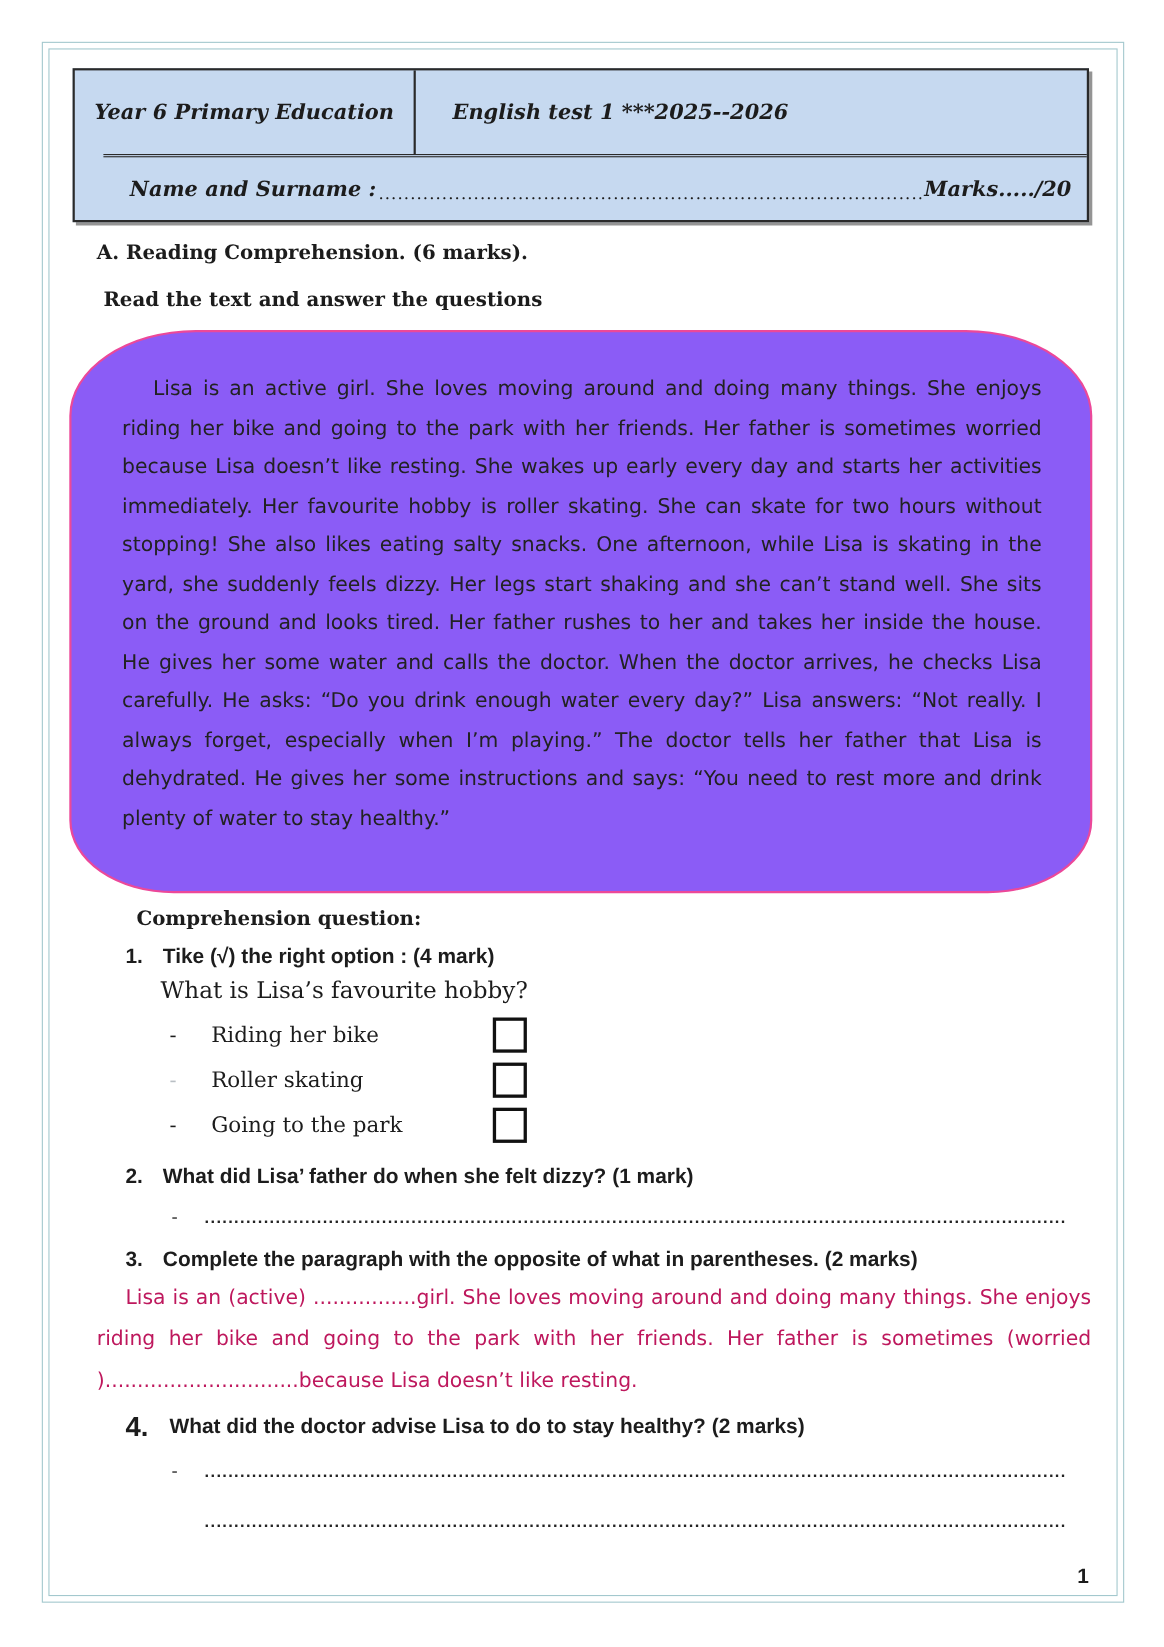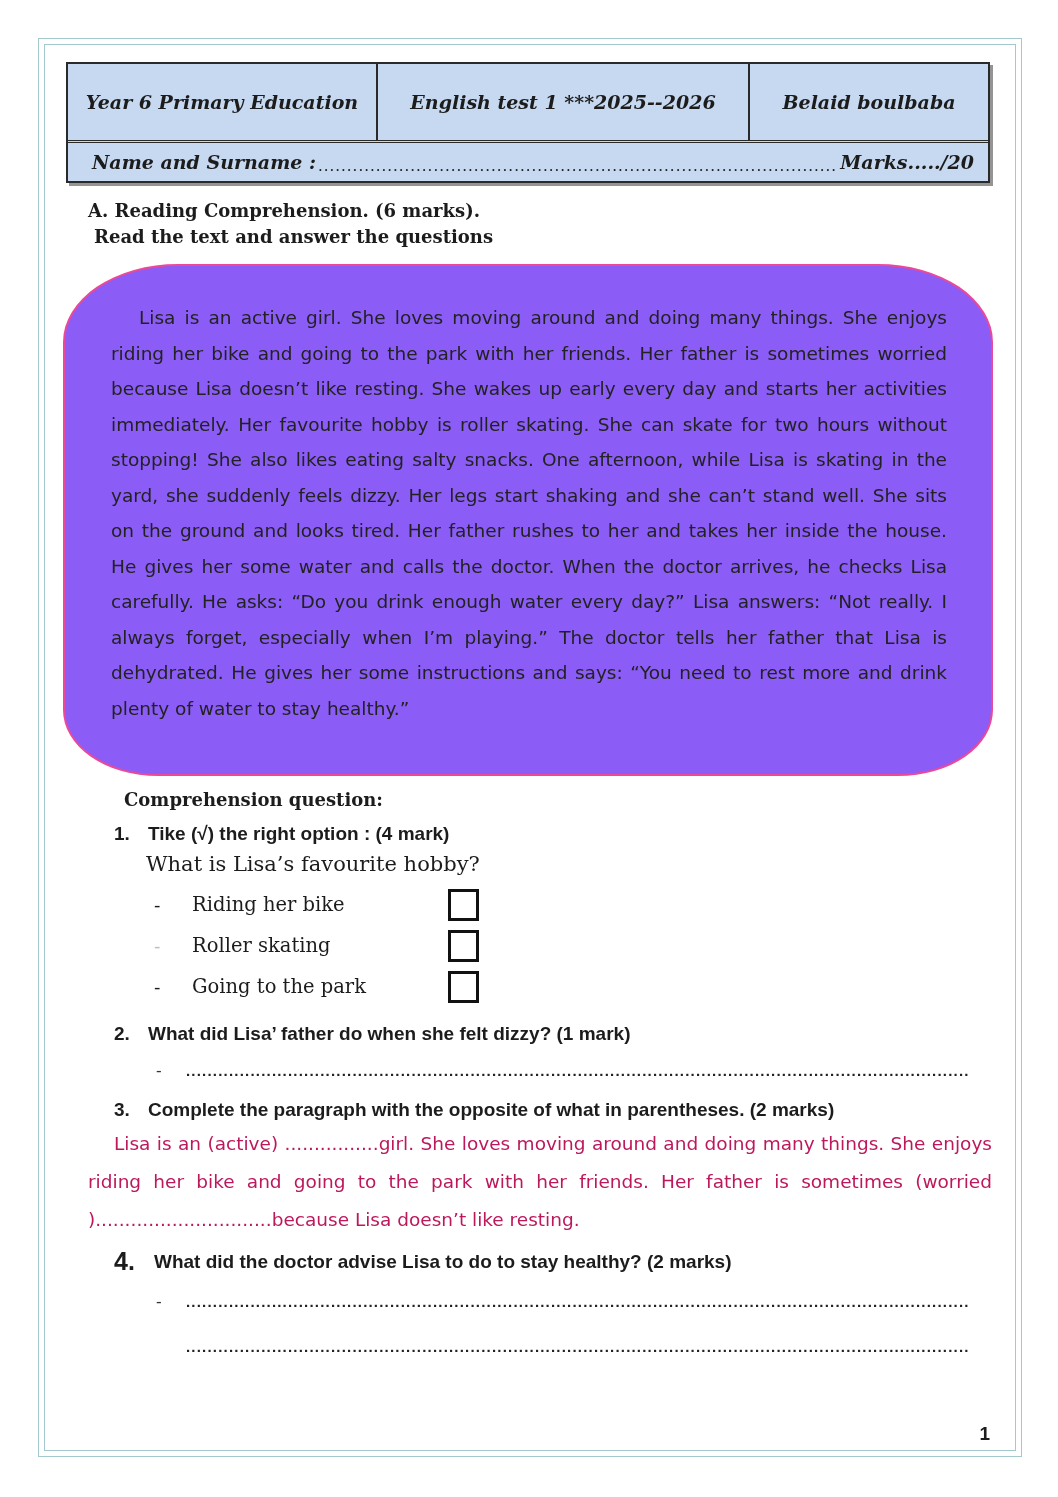--- a/index.html
+++ b/index.html
@@ -198,7 +198,6 @@
       <div class="header-row1">
         <div class="header-cell">Year 6 Primary Education</div>
         <div class="header-cell">English test 1 ***2025--2026</div>
-        <div class="header-cell">Belaid boulbaba</div>
       </div>
       <div class="header-row2">
         <span>Name and Surname :</span>

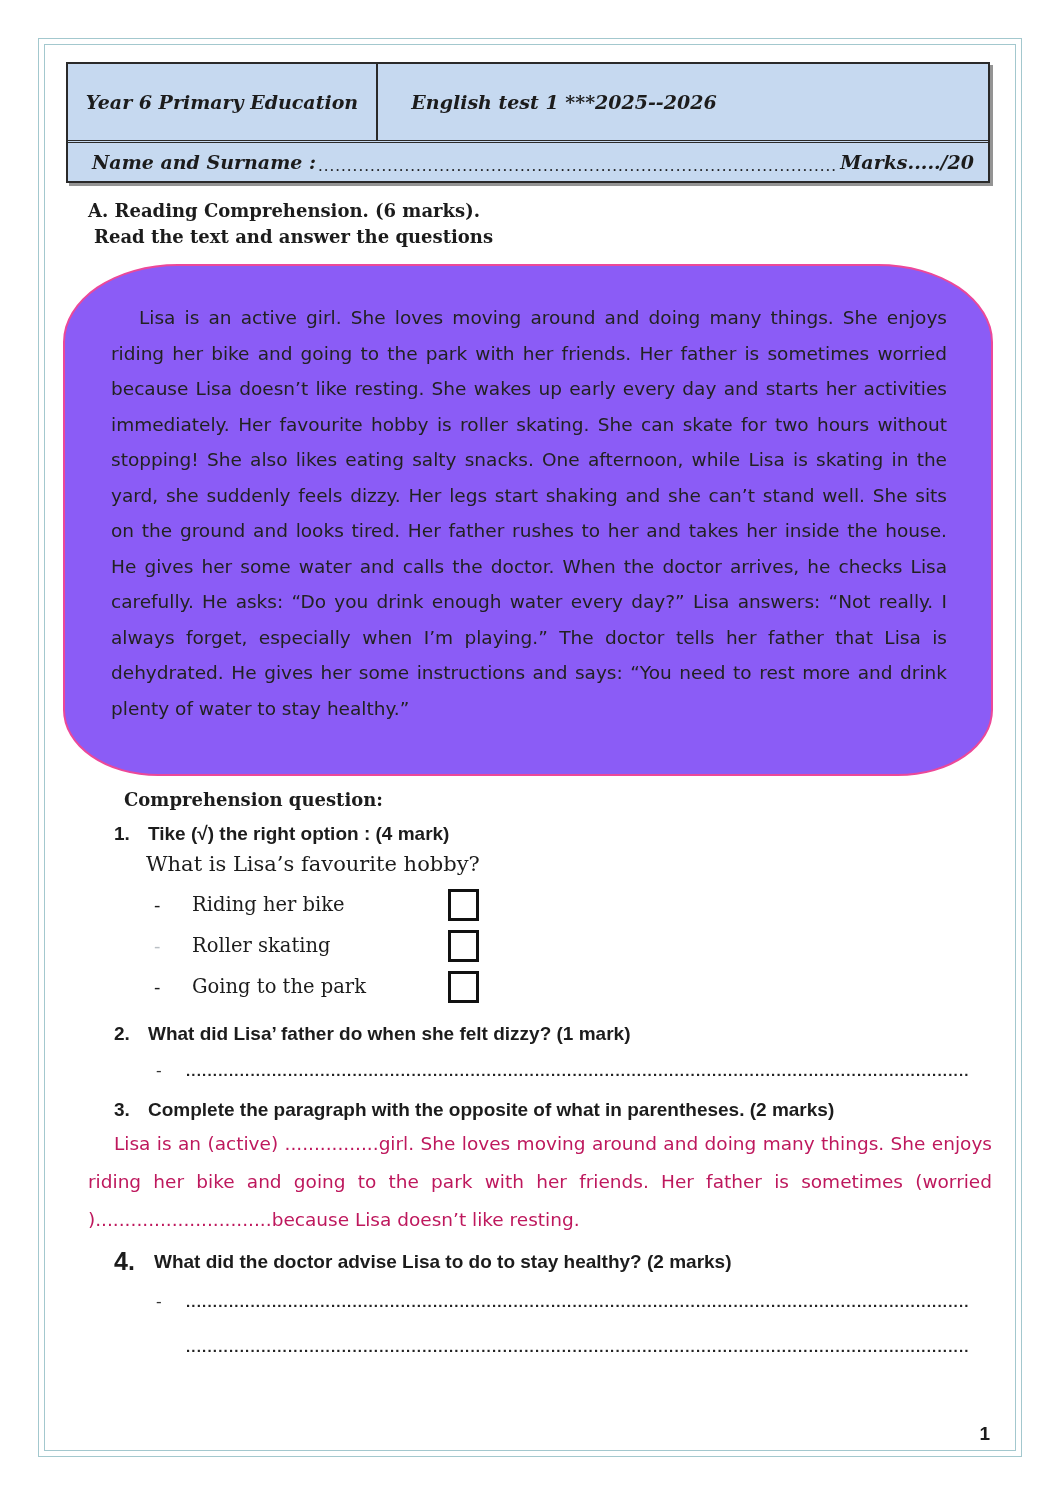--- a/index.html
+++ b/index.html
@@ -55,7 +55,7 @@
   .header-cell:last-child { border-right: none; }
   .header-row2 {
     border-top: 3px double #2a2a2a;
-    height: 41px;
+    height: 60px;
     display: flex;
     align-items: center;
     padding: 0 14px 0 24px;
@@ -63,6 +63,7 @@
     font-style: italic;
     font-weight: bold;
     font-size: 19px;
+    margin-left: 26px;
   }
   .fill-dots {
     flex: 1;

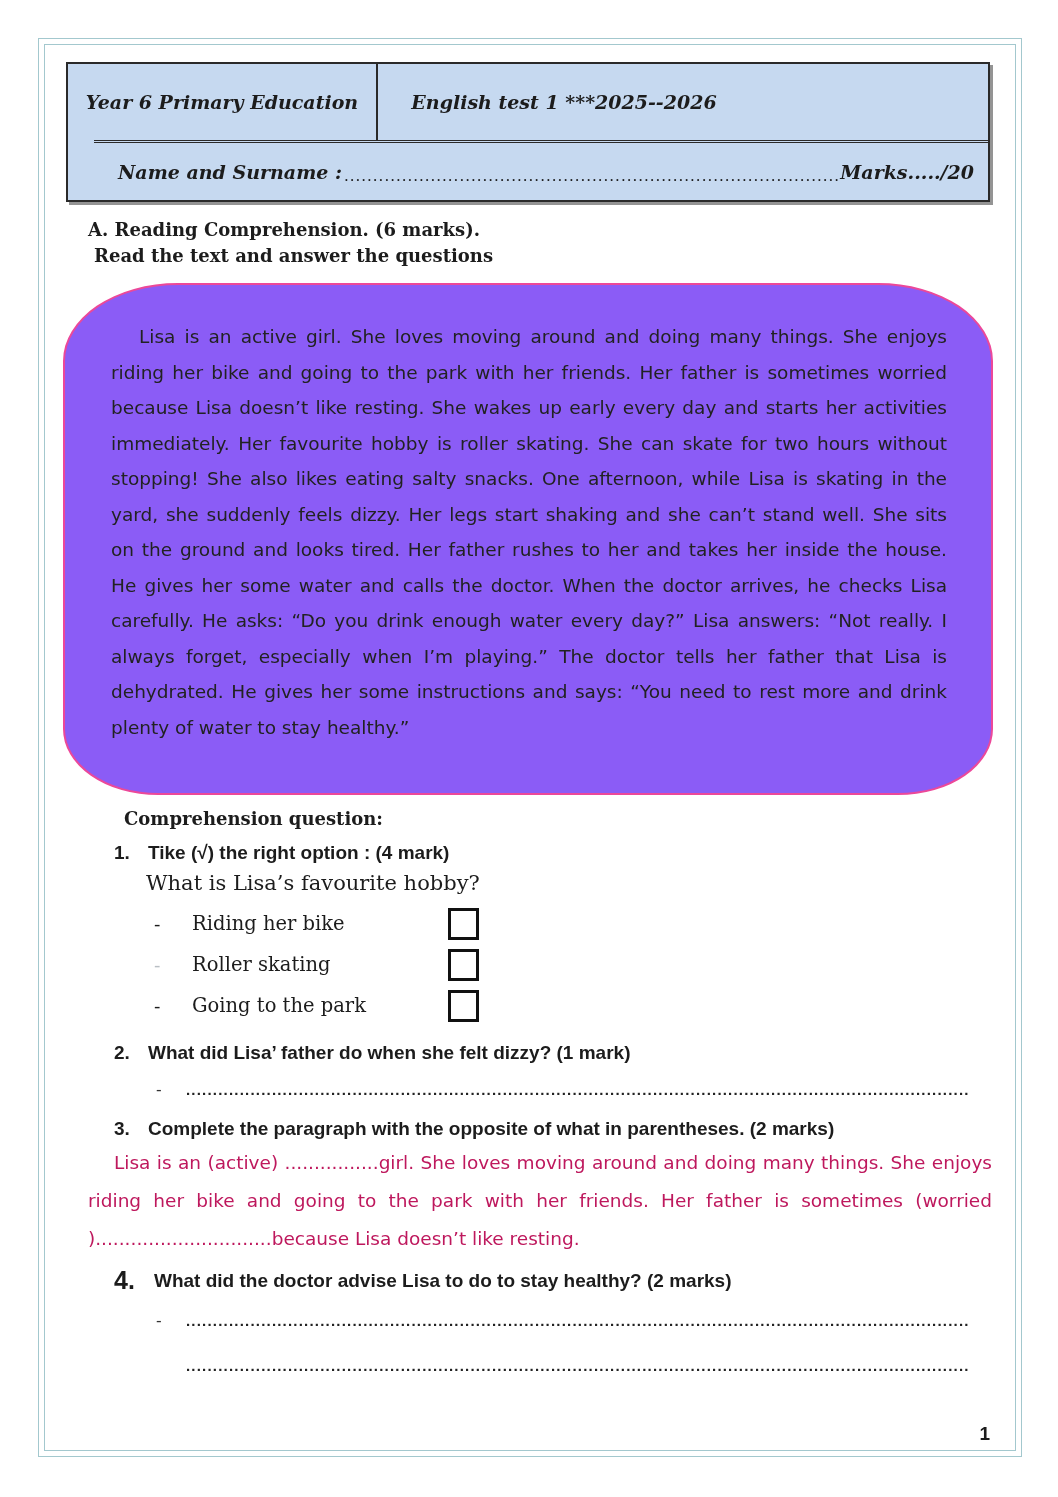--- a/index.html
+++ b/index.html
@@ -84,7 +84,7 @@
     font-family: "DejaVu Serif", serif;
   }
   .instruction {
-    margin: 5px 0 0 50px;
+    margin: 22px 0 0 50px;
     font-weight: bold;
     font-size: 18px;
     font-family: "DejaVu Serif", serif;

